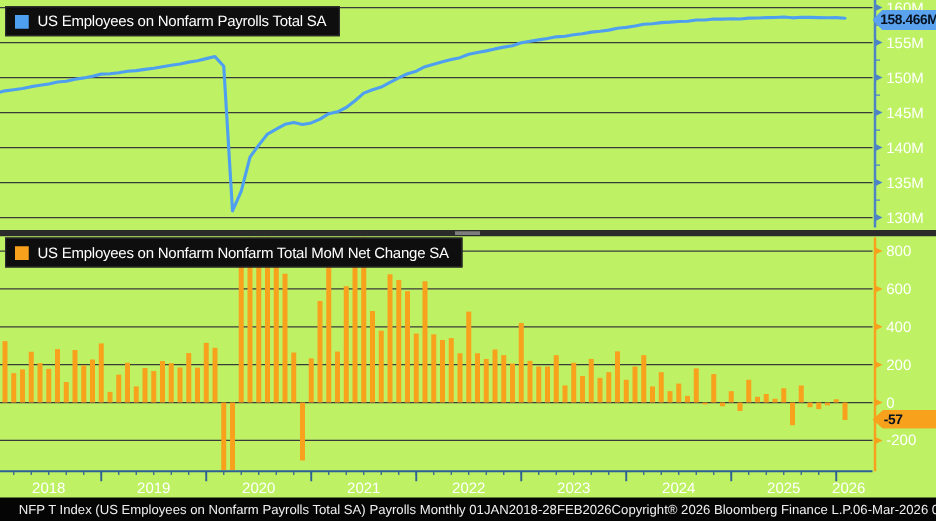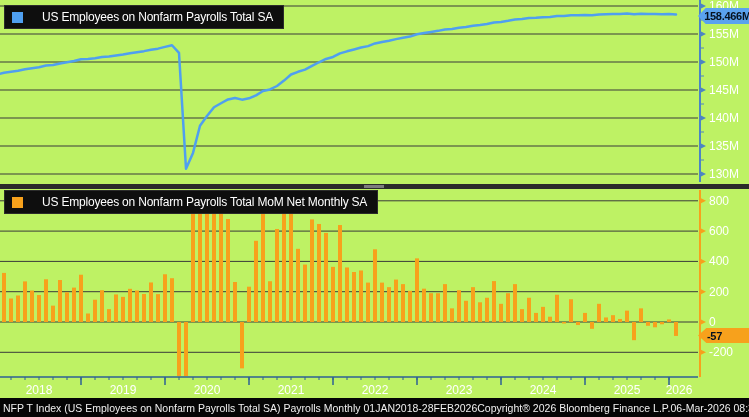--- a/index.html
+++ b/index.html
@@ -6,7 +6,7 @@
   #app{position:relative;width:749px;height:417px;background:#bef264;overflow:hidden;
        font-family:"Liberation Sans","DejaVu Sans",sans-serif;-webkit-font-smoothing:antialiased;}
   #chart-svg{position:absolute;left:0;top:0;}
-  .legend{position:absolute;display:flex;align-items:center;gap:19px;height:22px;
+  .legend{position:absolute;display:flex;align-items:center;gap:7px;height:22px;
           background:#0e0e0e;border:1px solid #2b2b2b;padding:0 10px 0 7px;z-index:5;}
   .legend-swatch{width:11px;height:11px;display:inline-block;}
   .legend-label{color:#fff;font-size:12px;white-space:nowrap;letter-spacing:-0.2px;}

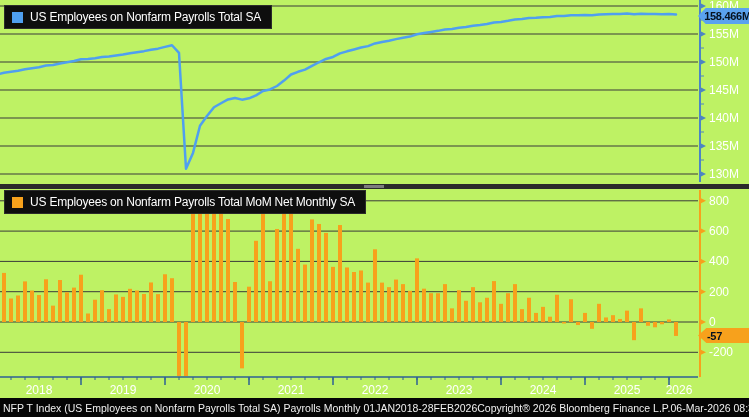--- a/index.html
+++ b/index.html
@@ -278,7 +278,7 @@
 
   <div class="legend" id="legend-bottom">
     <span class="legend-swatch" style="background:#f7a11c"></span>
-    <span class="legend-label">US Employees on Nonfarm Payrolls Total MoM Net Monthly SA</span>
+    <span class="legend-label">US Employees on Nonfarm Nonfarm Total MoM Net Change SA</span>
   </div>
 
   <div class="badge" id="badge-line">

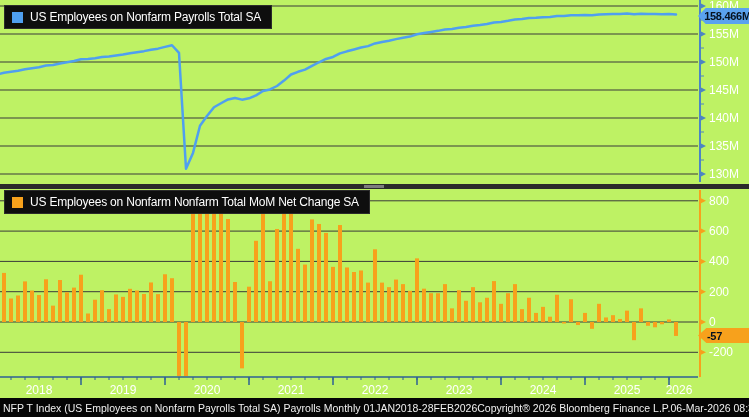--- a/index.html
+++ b/index.html
@@ -21,7 +21,7 @@
   #splitter-handle{position:absolute;left:364px;top:1px;width:20px;height:3px;background:#7d7d7d;}
   #footer{position:absolute;left:0;top:398px;width:749px;height:19px;background:#050505;
           display:flex;align-items:center;color:#f0f0f0;font-size:10.5px;z-index:5;}
-  #footer .fl{flex:0 0 auto;padding-left:3px;white-space:nowrap;}
+  #footer .fl{flex:0 0 auto;padding-left:3px;white-space:nowrap;margin-left:12px;}
   #footer .fc{flex:1 1 auto;text-align:center;white-space:nowrap;}
   #footer .fr{flex:0 0 auto;text-align:right;padding-right:4px;white-space:nowrap;}
 </style>

